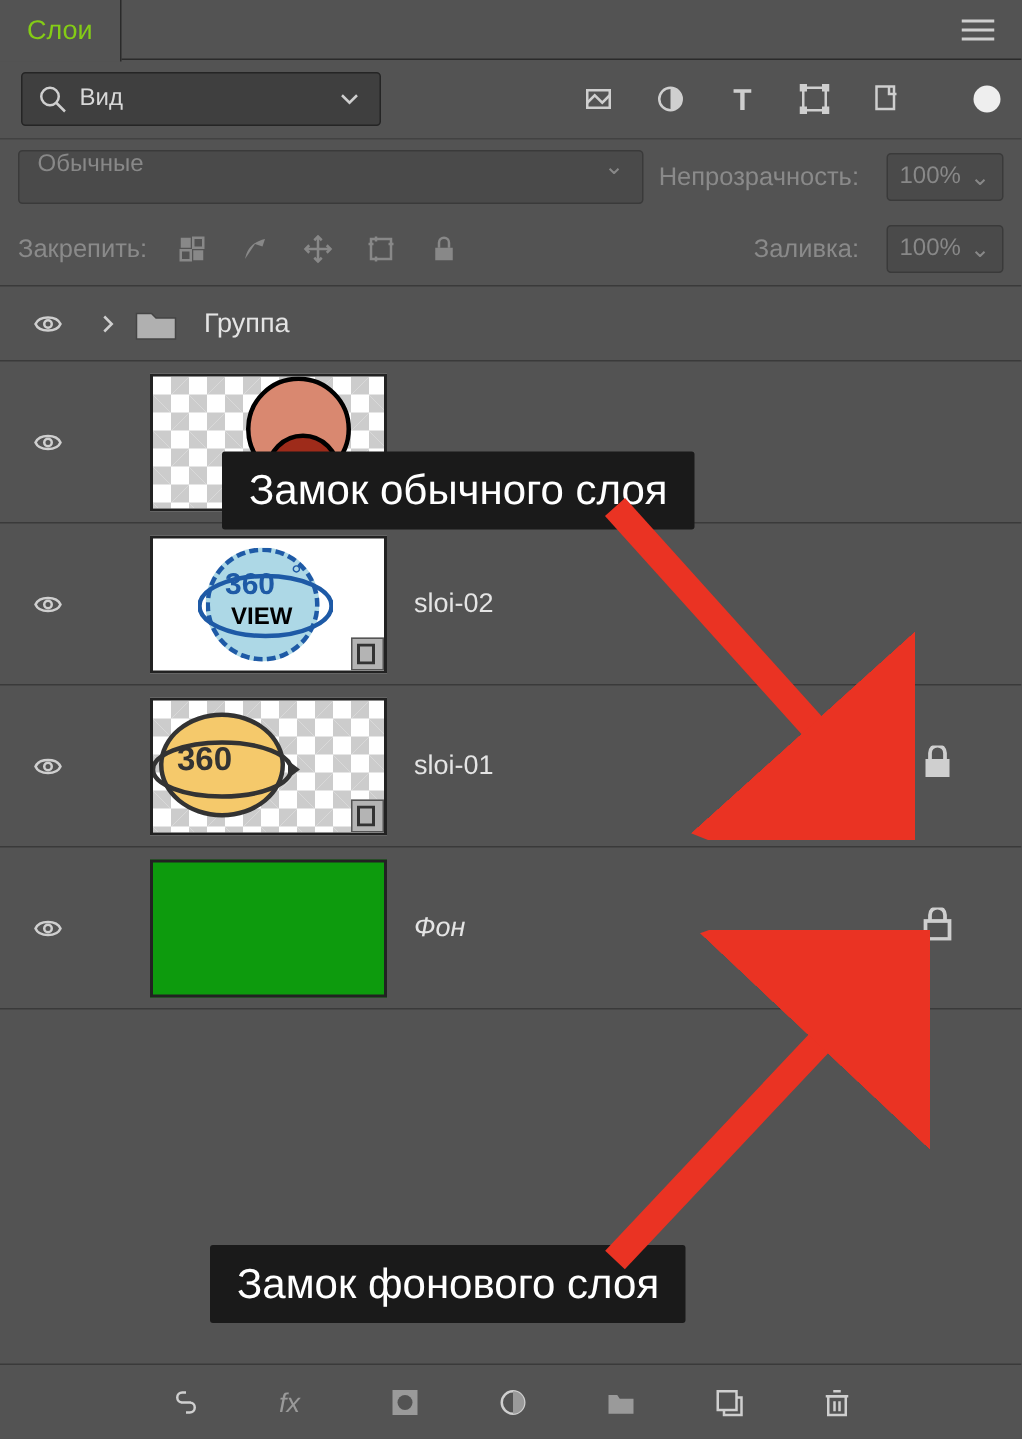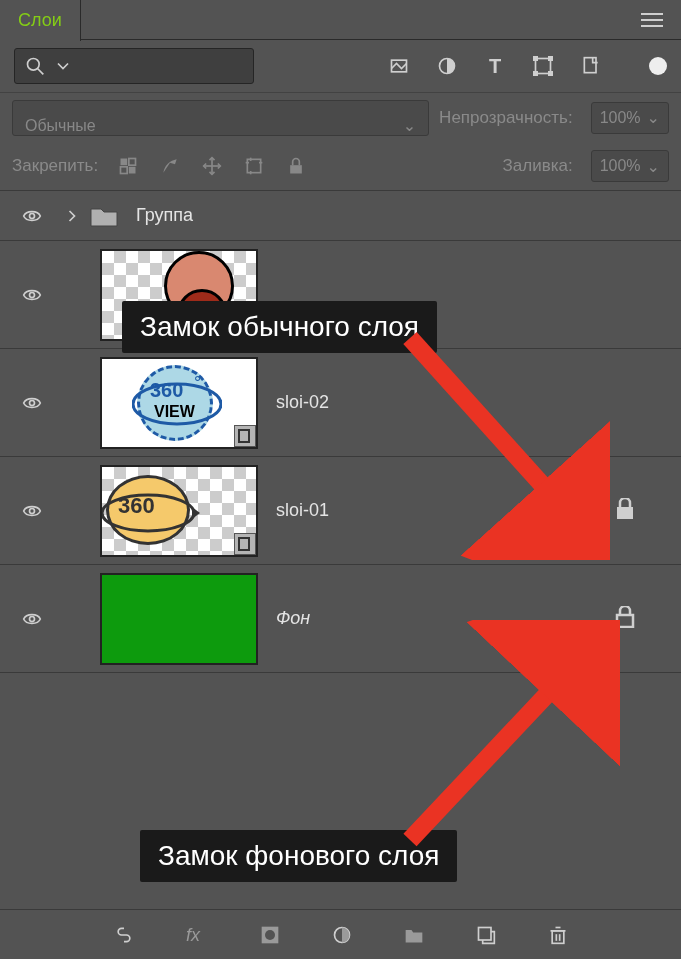--- a/index.html
+++ b/index.html
@@ -211,6 +211,7 @@
       <circle cx="10" cy="10" r="7"></circle>
         <line x1="15" y1="15" x2="22" y2="22"></line>
     </svg>
+    <span class="text">Вид</span>
     <svg class="icon" viewBox="0 0 24 24">
         <polyline points="6 9 12 15 18 9"></polyline>
       </svg>

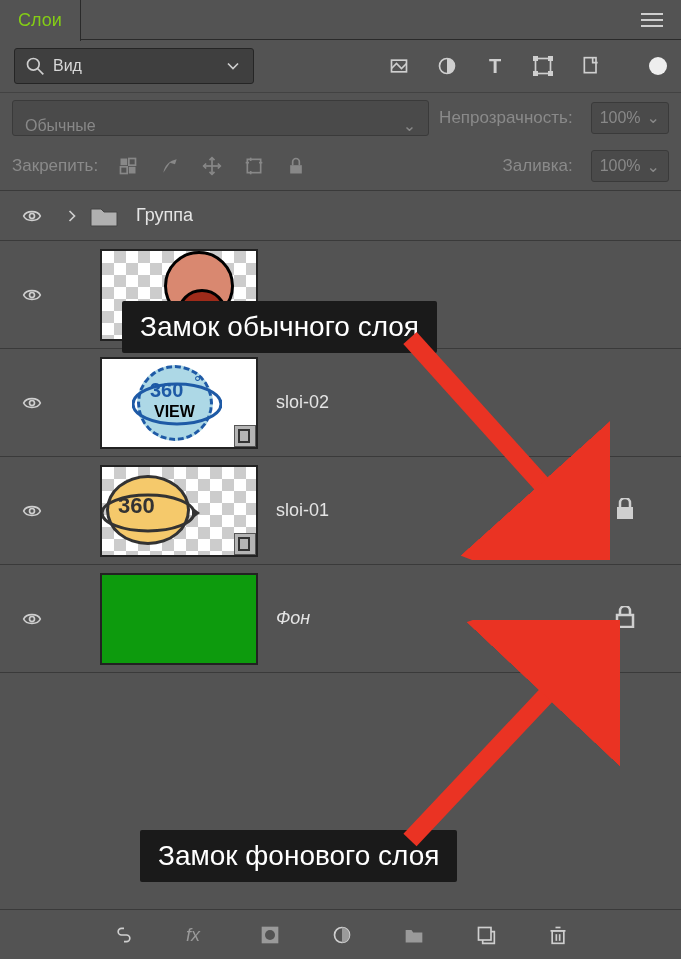--- a/index.html
+++ b/index.html
@@ -77,7 +77,7 @@
   }
   .blend-select {
     display: flex;
-    align-items: flex-end;
+    align-items: flex-start;
     background: #4a4a4a;
     border: 1px solid #3a3a3a;
     border-radius: 3px;

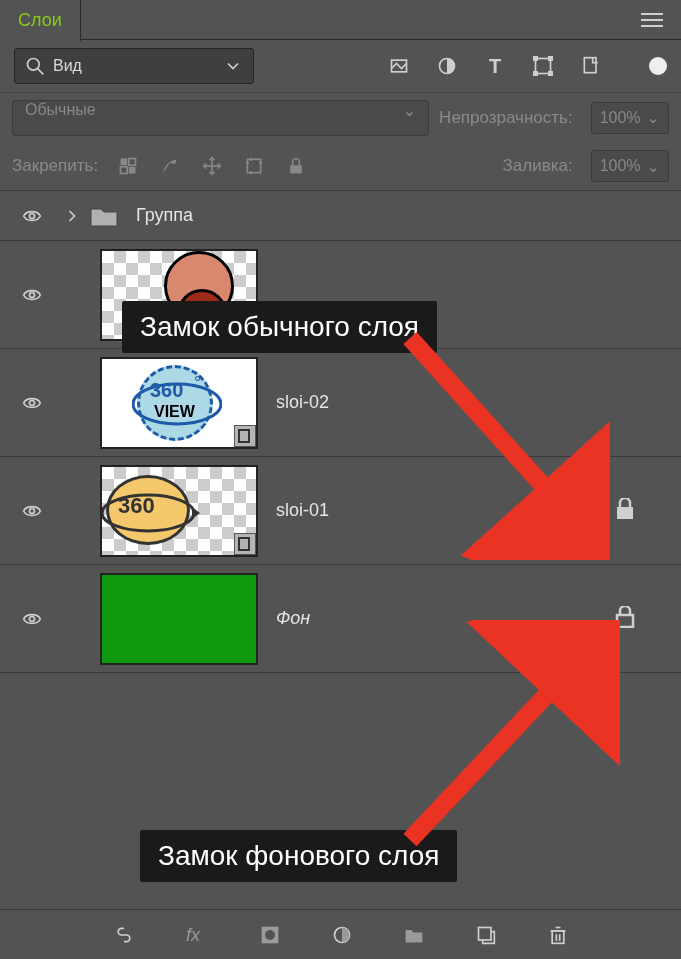--- a/index.html
+++ b/index.html
@@ -412,7 +412,7 @@
 
 </div>
 
-<div class="callout" style="left:122px; top:301px">Замок обычного слоя</div>
+<div class="callout" style="left:148px; top:301px">Замок обычного слоя</div>
 <div class="callout" style="left:140px; top:830px">Замок фонового слоя</div>
 
 <svg class="arrow" style="left:390px; top:320px" width="220" height="240">

